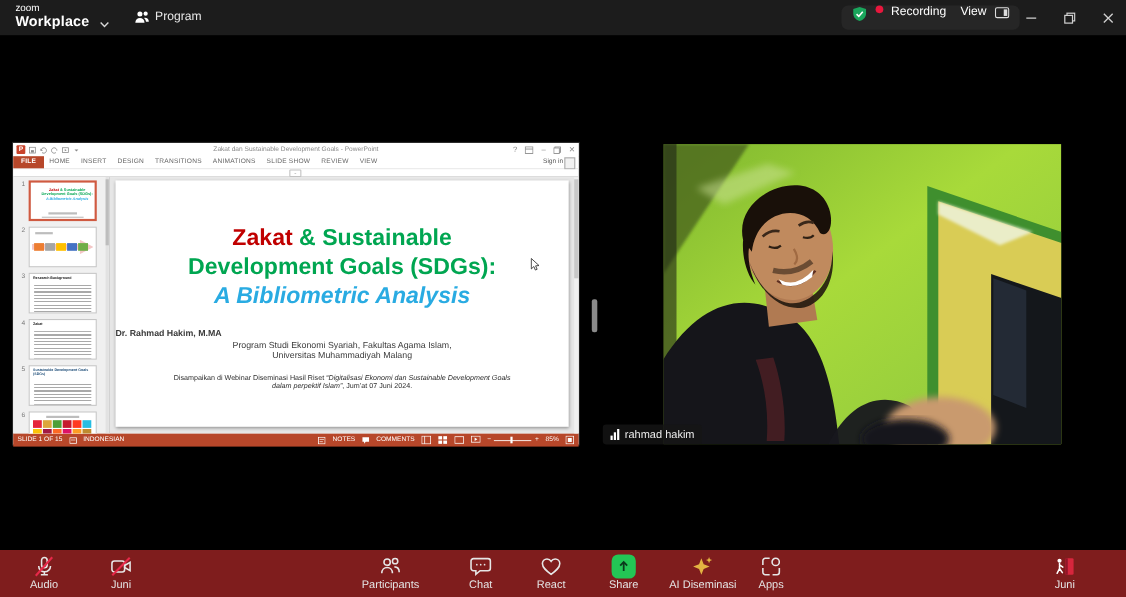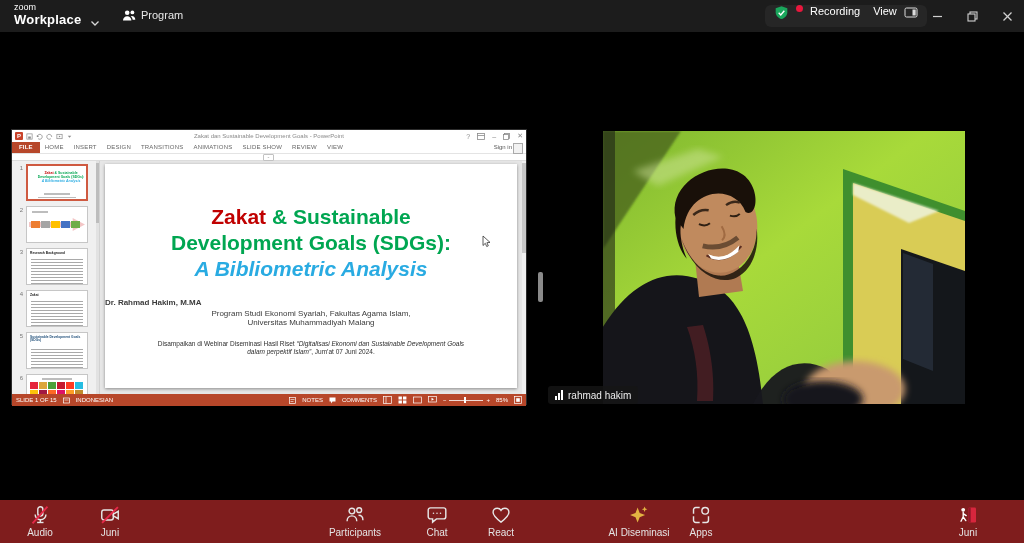--- a/index.html
+++ b/index.html
@@ -499,6 +499,17 @@
     <span class="tb-label">React</span>
   </div>
 
+  <div class="tb-item" style="left:567px">
+    <span class="tb-ic">
+      <span class="share-box">
+        <svg width="14" height="14" viewBox="0 0 14 14" stroke="#0b3a1c" fill="none" stroke-width="1.6">
+          <line x1="7" y1="11" x2="7" y2="3"></line>
+            <polyline points="3.8,6.2 7,3 10.2,6.2"></polyline>
+        </svg>
+      </span>
+    </span>
+    <span class="tb-label">Share</span>
+  </div>
 
   <div class="tb-item" style="left:639px">
     <span class="tb-ic">

